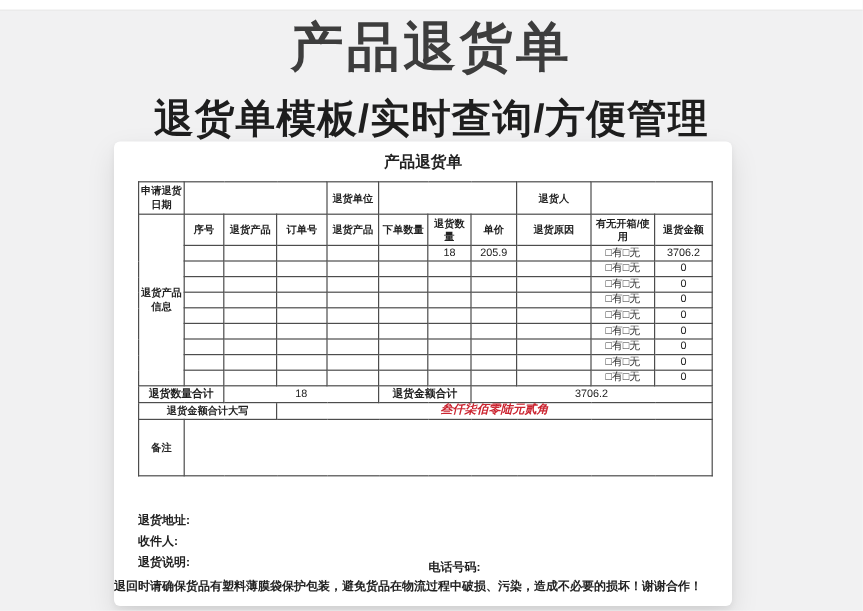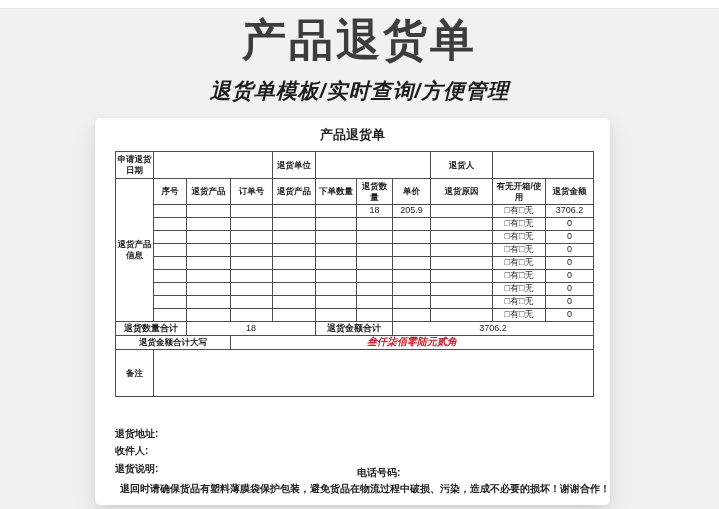--- a/index.html
+++ b/index.html
@@ -15,8 +15,8 @@
     text-align:center; font-size:44px; font-weight:bold; color:#3d3d3d;
     letter-spacing:3px; line-height:1.4; }
   .hero-subtitle { position:absolute; top:77px; left:0; width:719px;
-    text-align:center; font-size:21px; font-weight:bold; color:#1e1e1e;
-    letter-spacing:1px;font-style:italic; }
+    text-align:center; font-size:33px; font-weight:bold; color:#1e1e1e;
+    letter-spacing:1px; }
   .card { position:absolute; left:95px; top:118px; width:515px; height:387px;
     background:#ffffff; border-radius:5px;
     box-shadow:0 10px 24px rgba(0,0,0,0.10), 0 2px 6px rgba(0,0,0,0.06); }

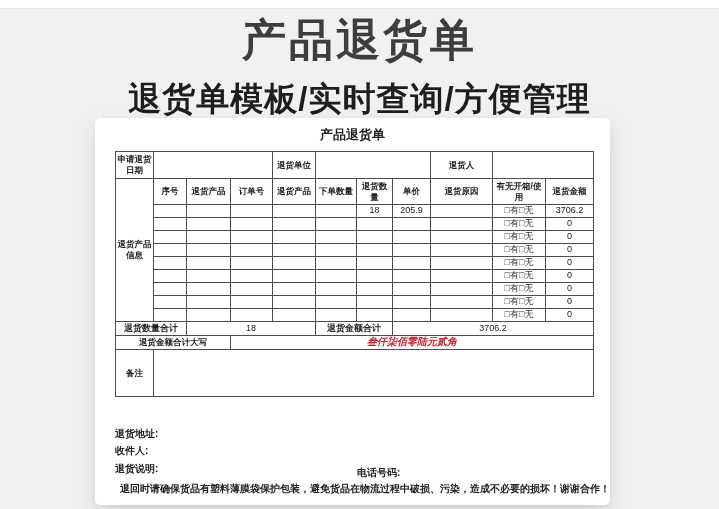--- a/index.html
+++ b/index.html
@@ -42,7 +42,7 @@
   .f-phone { top:326px; left:262px;margin-top:22px; }
   .f-note-label { top:344px; }
   .f-note-value { top:344px; left:187px; color:#d42b2b; }
-  .f-bottom { top:364px; left:0; width:515px; text-align:right; }
+  .f-bottom { top:364px; left:0; width:515px; text-align:left; }
 </style>
 </head>
 <body>

